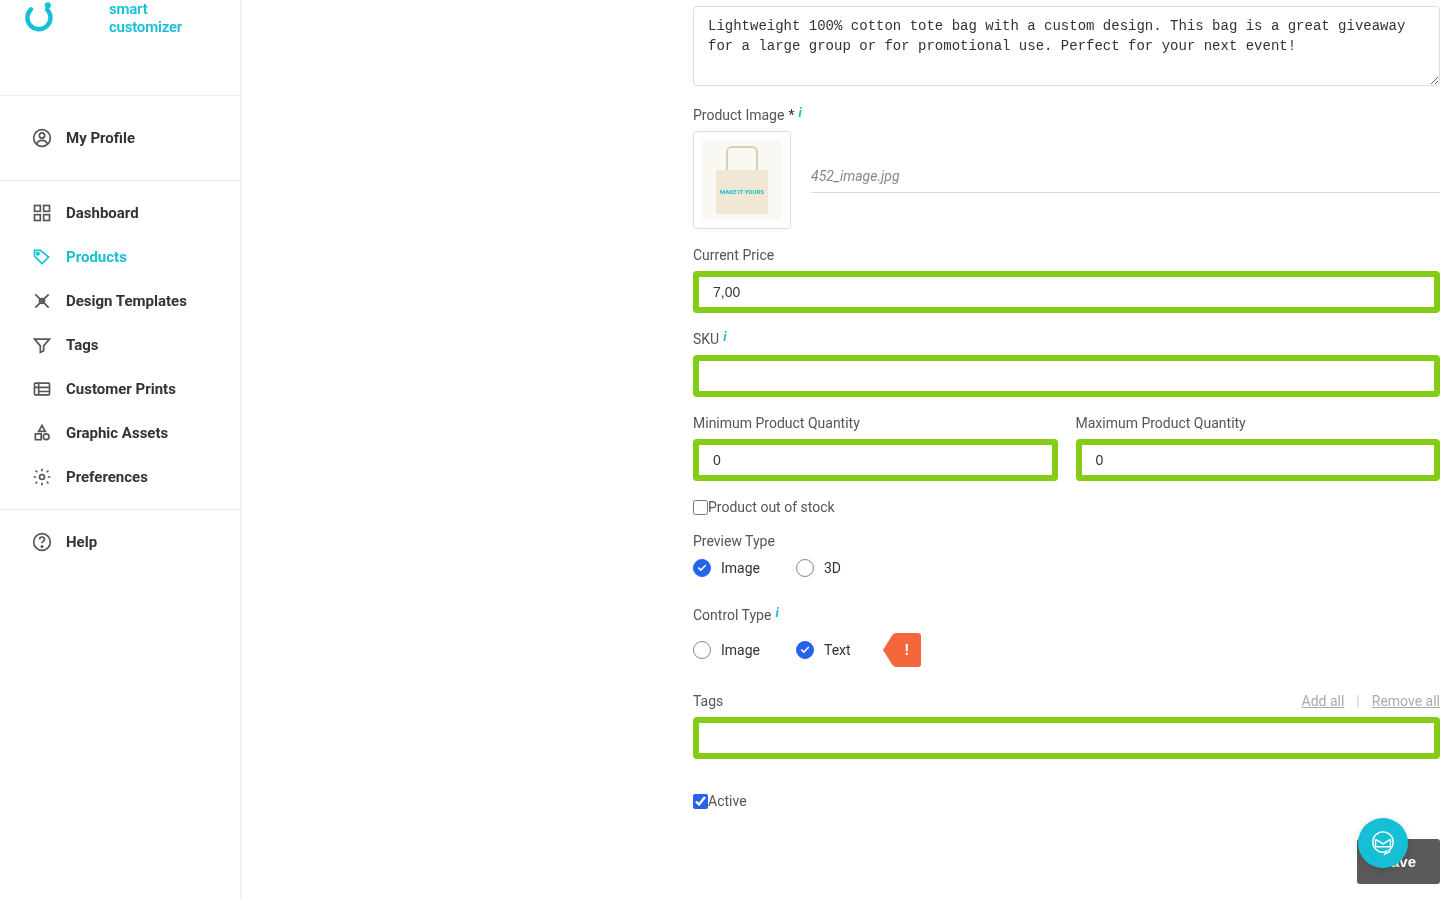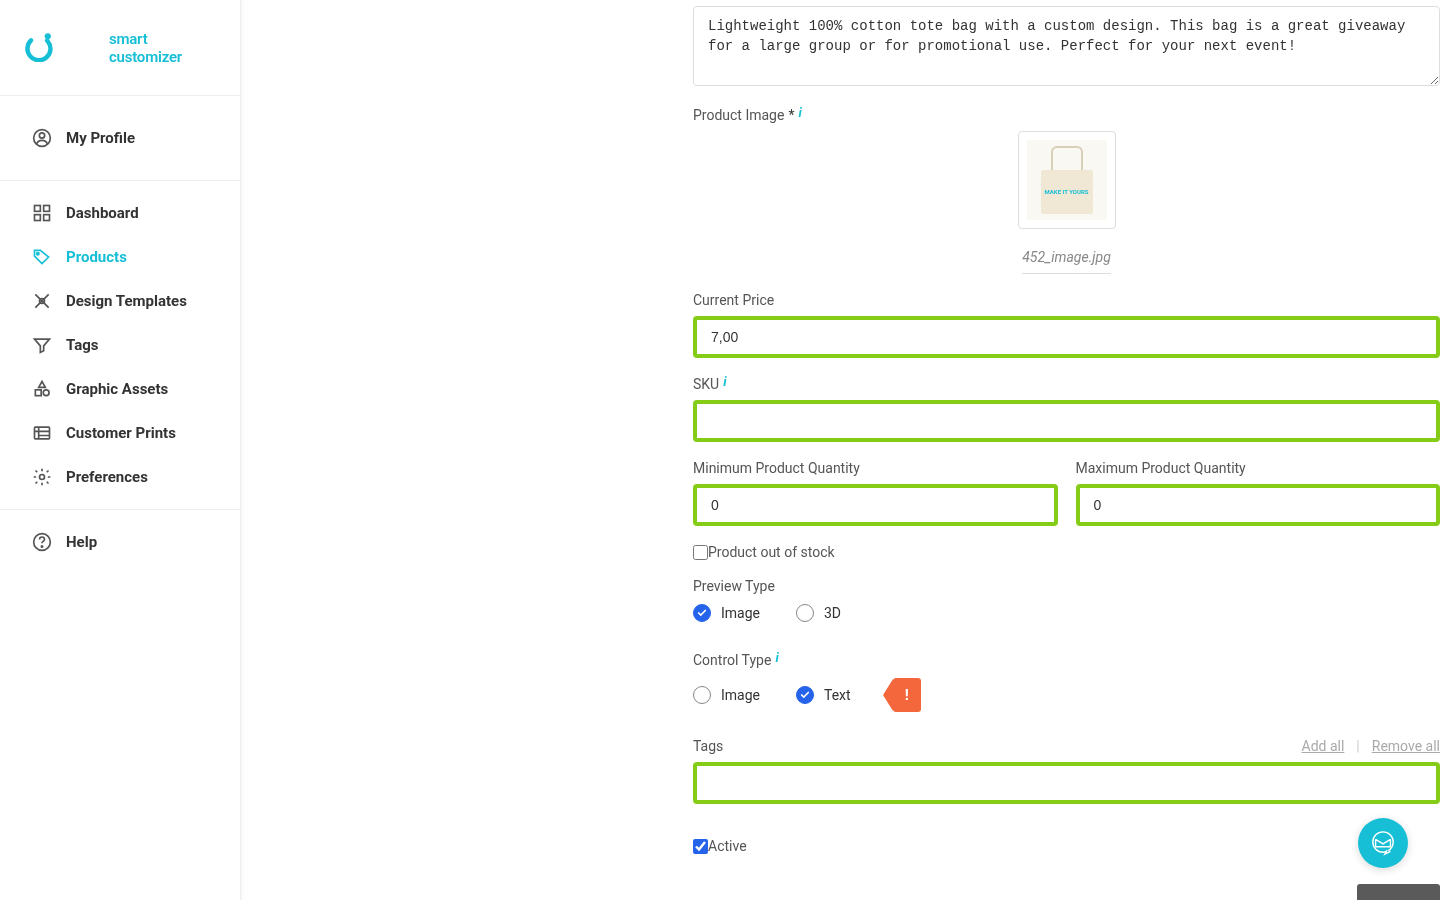--- a/index.html
+++ b/index.html
@@ -30,7 +30,7 @@
 .logo-area {
   height: 96px;
   display: flex;
-  align-items: center;
+  align-items: flex-start;
   padding: 0 23px;
   border-bottom: 1px solid #eee;
   gap: 40px;

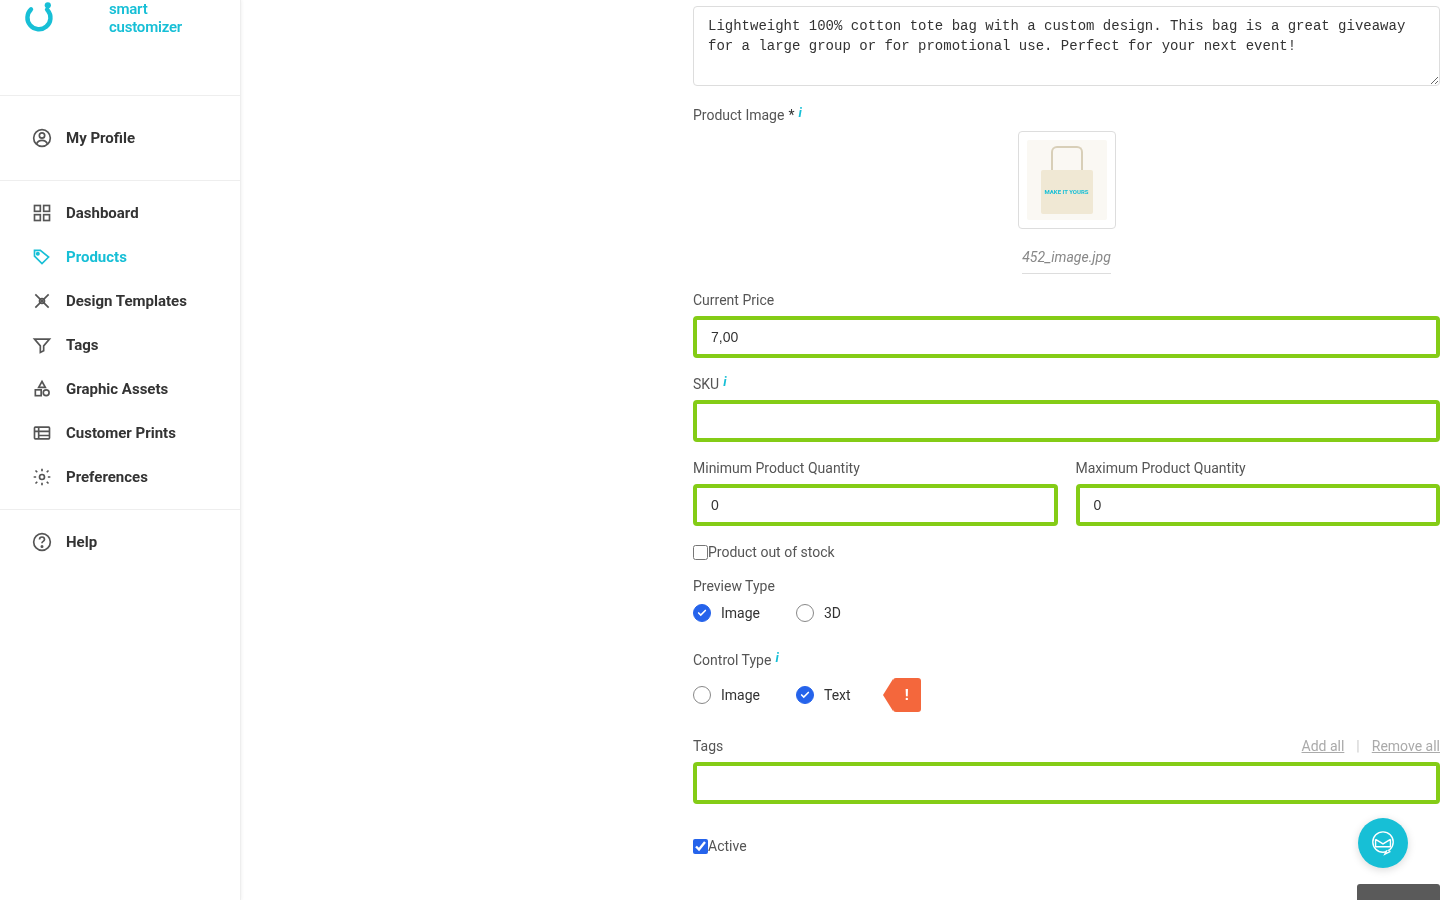--- a/index.html
+++ b/index.html
@@ -131,7 +131,6 @@
   display: flex;
   align-items: center;
   gap: 20px;
-  flex-direction: column;
 }
 .thumb {
   width: 98px;

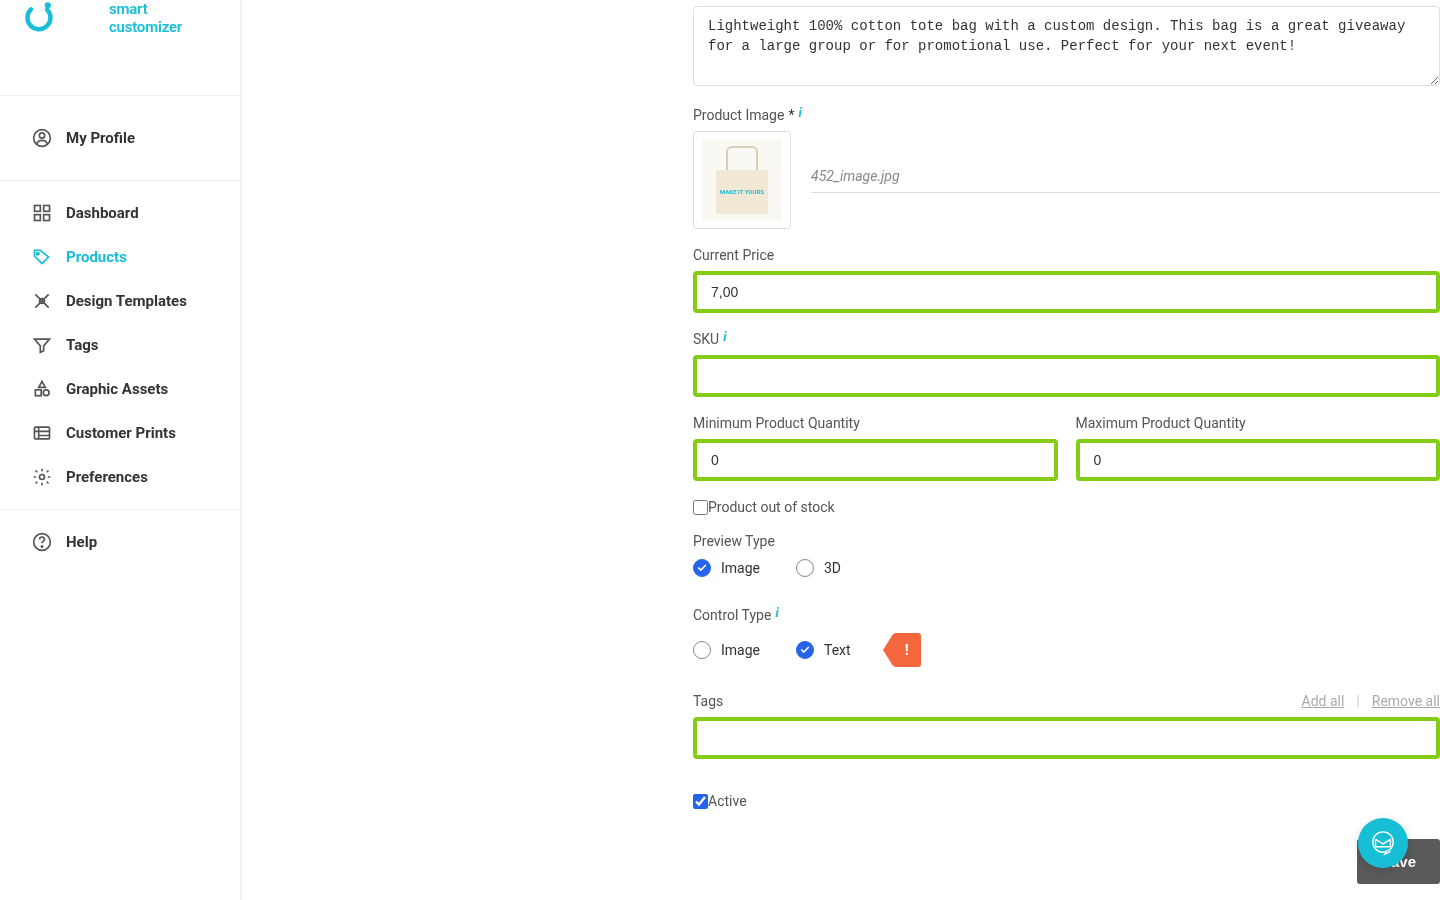--- a/index.html
+++ b/index.html
@@ -121,7 +121,7 @@
 .input {
   width: 100%;
   padding: 10px 14px;
-  border: 4px solid #84cc16;
+  border: 6px solid #84cc16;
   border-radius: 4px;
   font-size: 14px;
   color: #333;

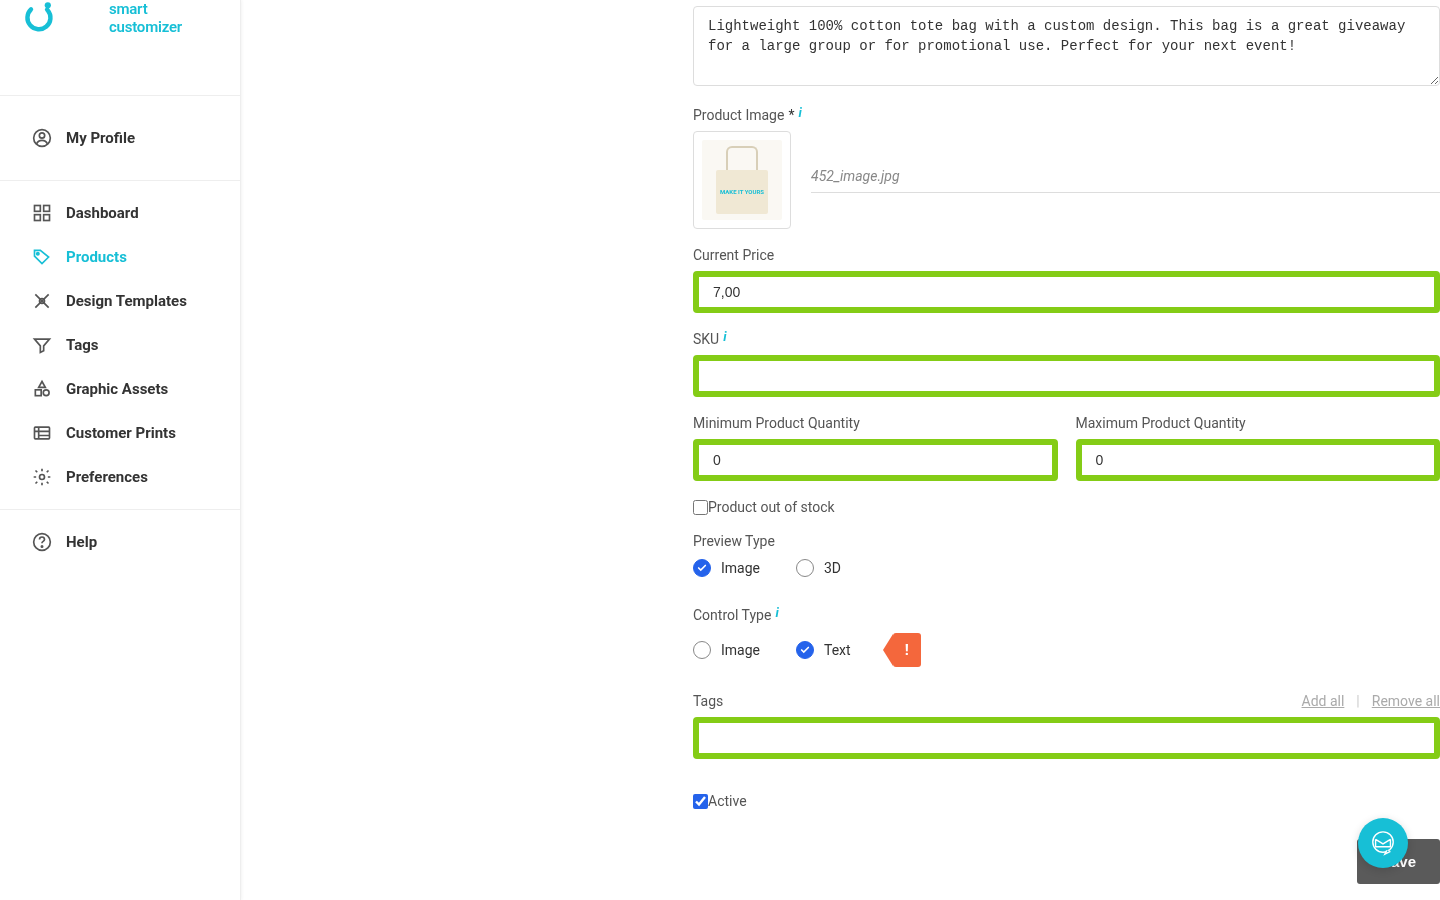--- a/index.html
+++ b/index.html
@@ -387,21 +387,21 @@
     <div class="nav-item">
       <span class="nav-icon">
         <svg viewBox="0 0 24 24" fill="none" stroke="#555" stroke-width="2">
+            <rect x="3" y="5" width="18" height="14" rx="1"></rect>
+            <path d="M3 10h18M8 5v14M8 15h13"></path>
+          </svg>
+      </span>
+      <span>Customer Prints</span>
+    </div>
+    <div class="nav-item">
+      <span class="nav-icon">
+        <svg viewBox="0 0 24 24" fill="none" stroke="#555" stroke-width="2">
             <path d="M12 3l4 7H8l4-7z"></path>
             <rect x="4" y="13" width="7" height="7"></rect>
             <circle cx="17" cy="16.5" r="3.5"></circle>
           </svg>
       </span>
       <span>Graphic Assets</span>
-    </div>
-    <div class="nav-item">
-      <span class="nav-icon">
-        <svg viewBox="0 0 24 24" fill="none" stroke="#555" stroke-width="2">
-            <rect x="3" y="5" width="18" height="14" rx="1"></rect>
-            <path d="M3 10h18M8 5v14M8 15h13"></path>
-          </svg>
-      </span>
-      <span>Customer Prints</span>
     </div>
     <div class="nav-item">
       <span class="nav-icon">

